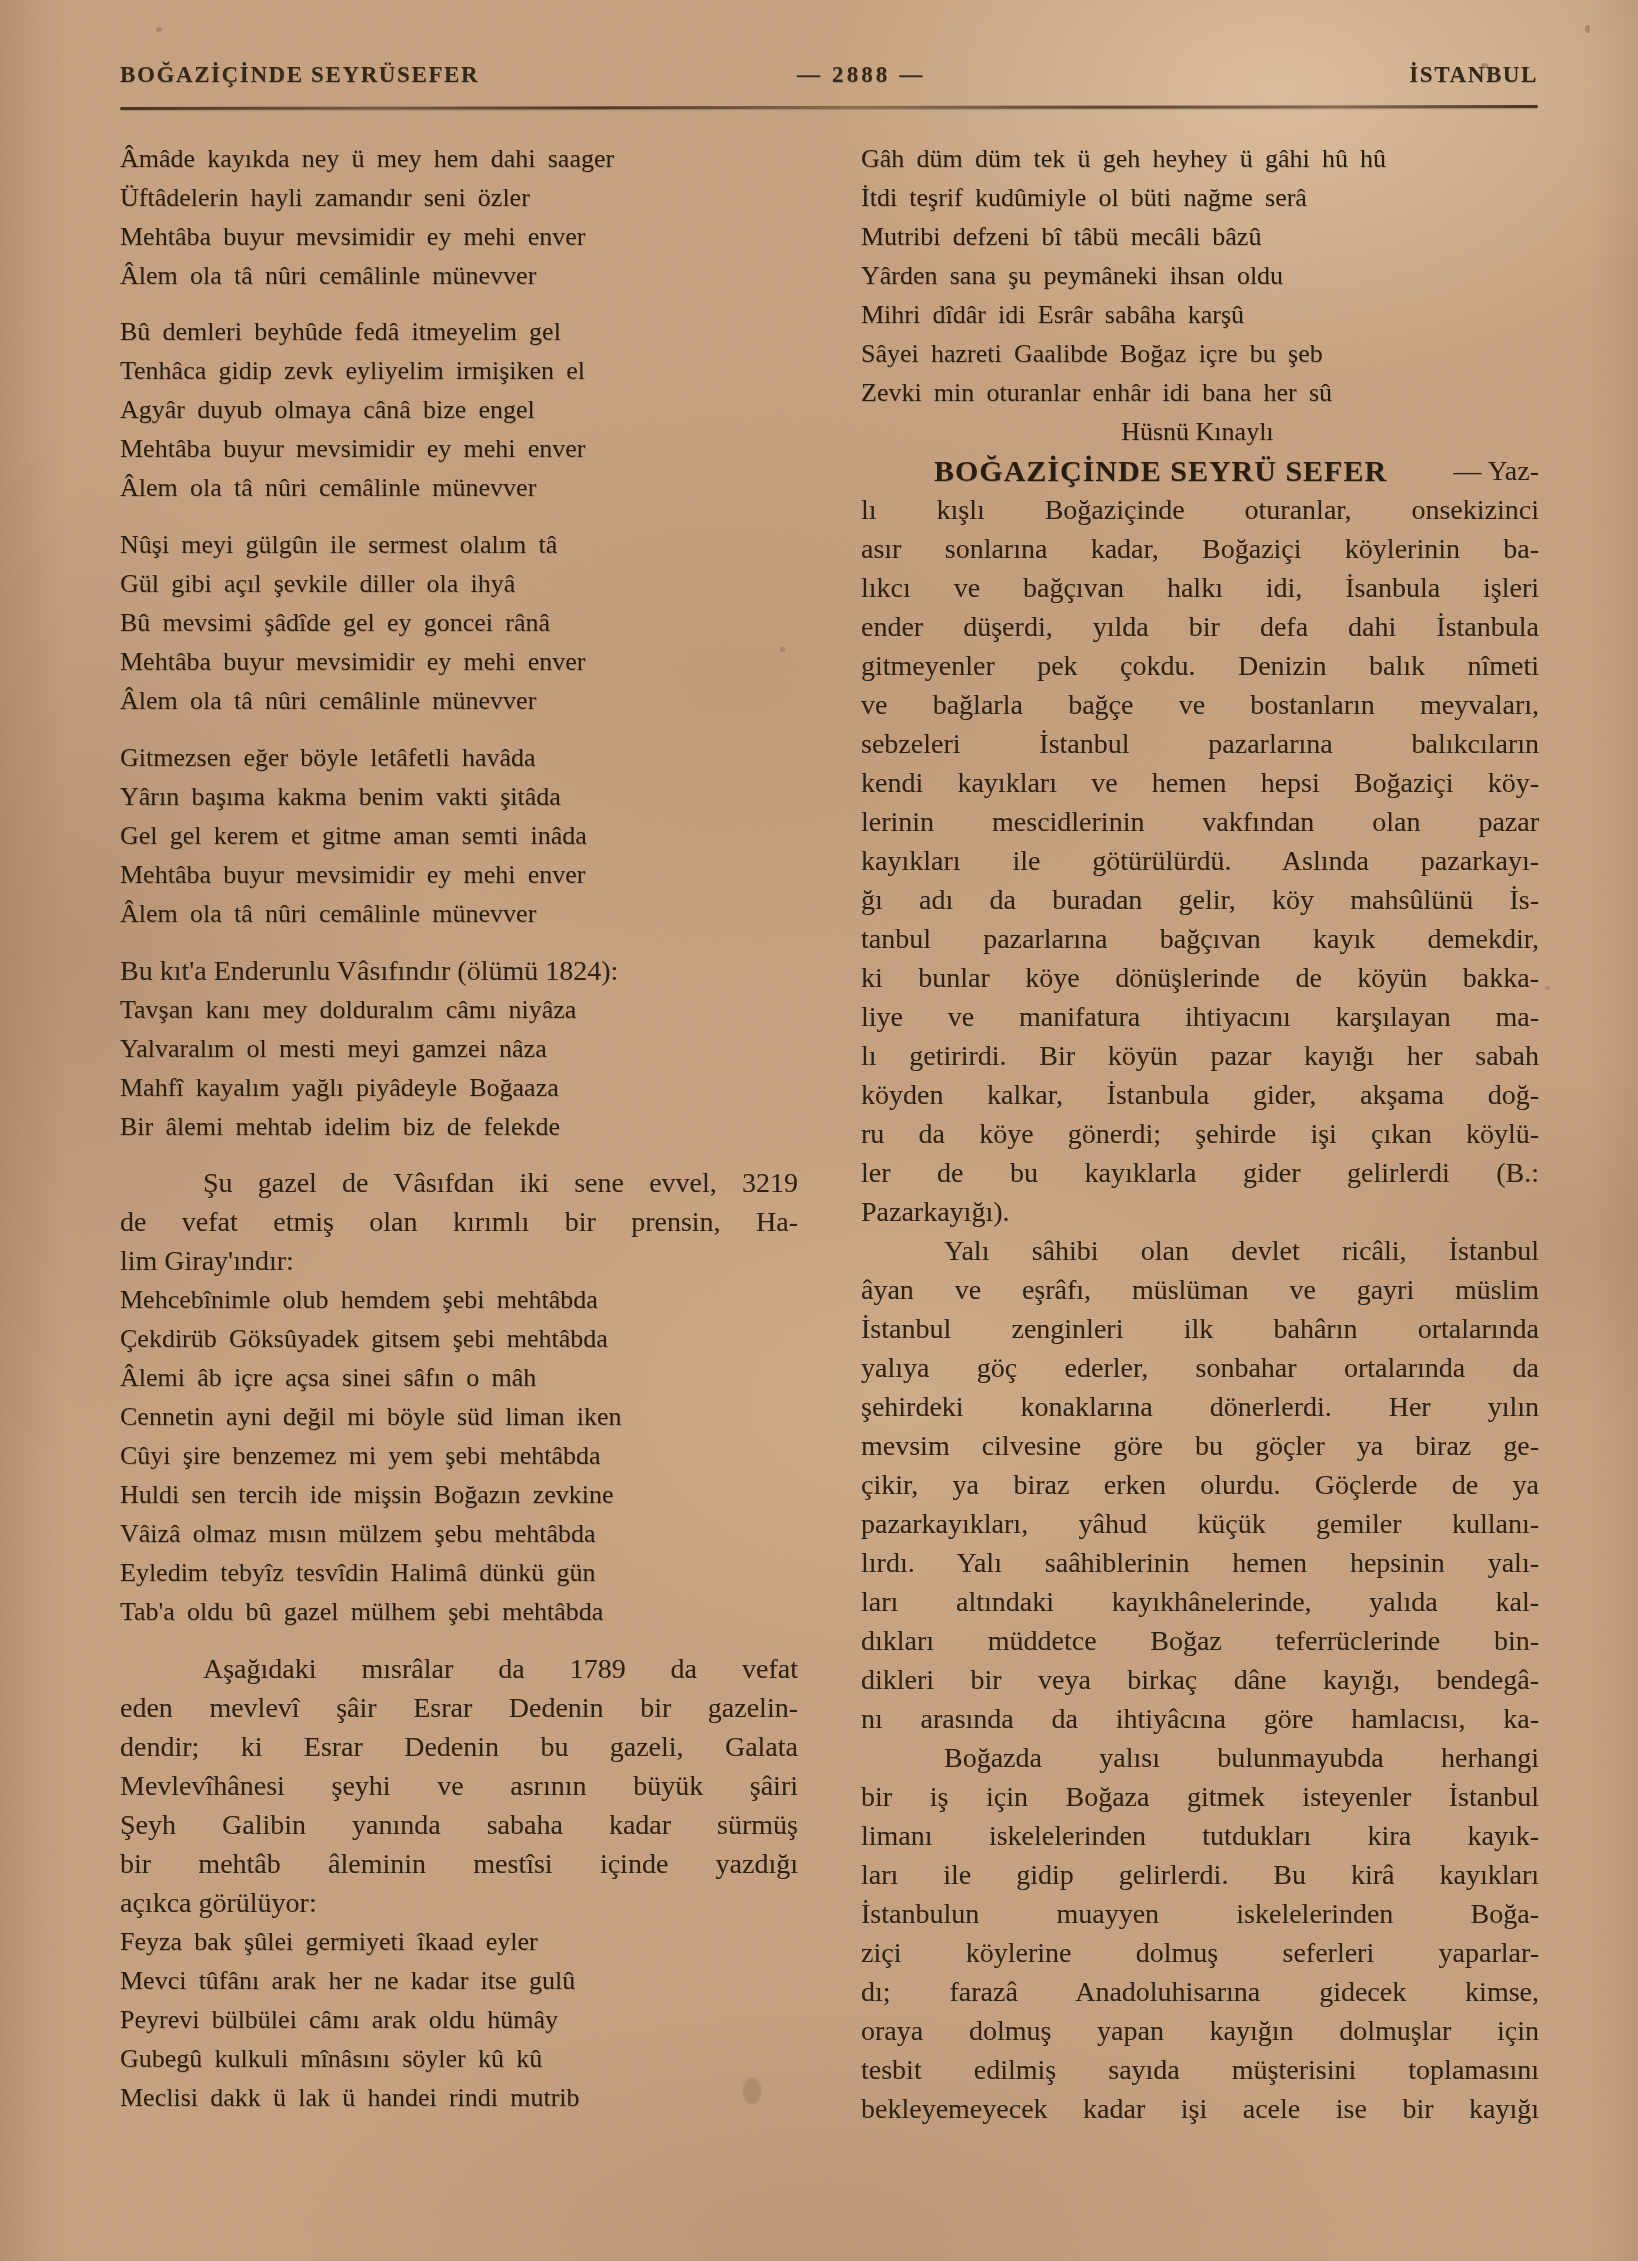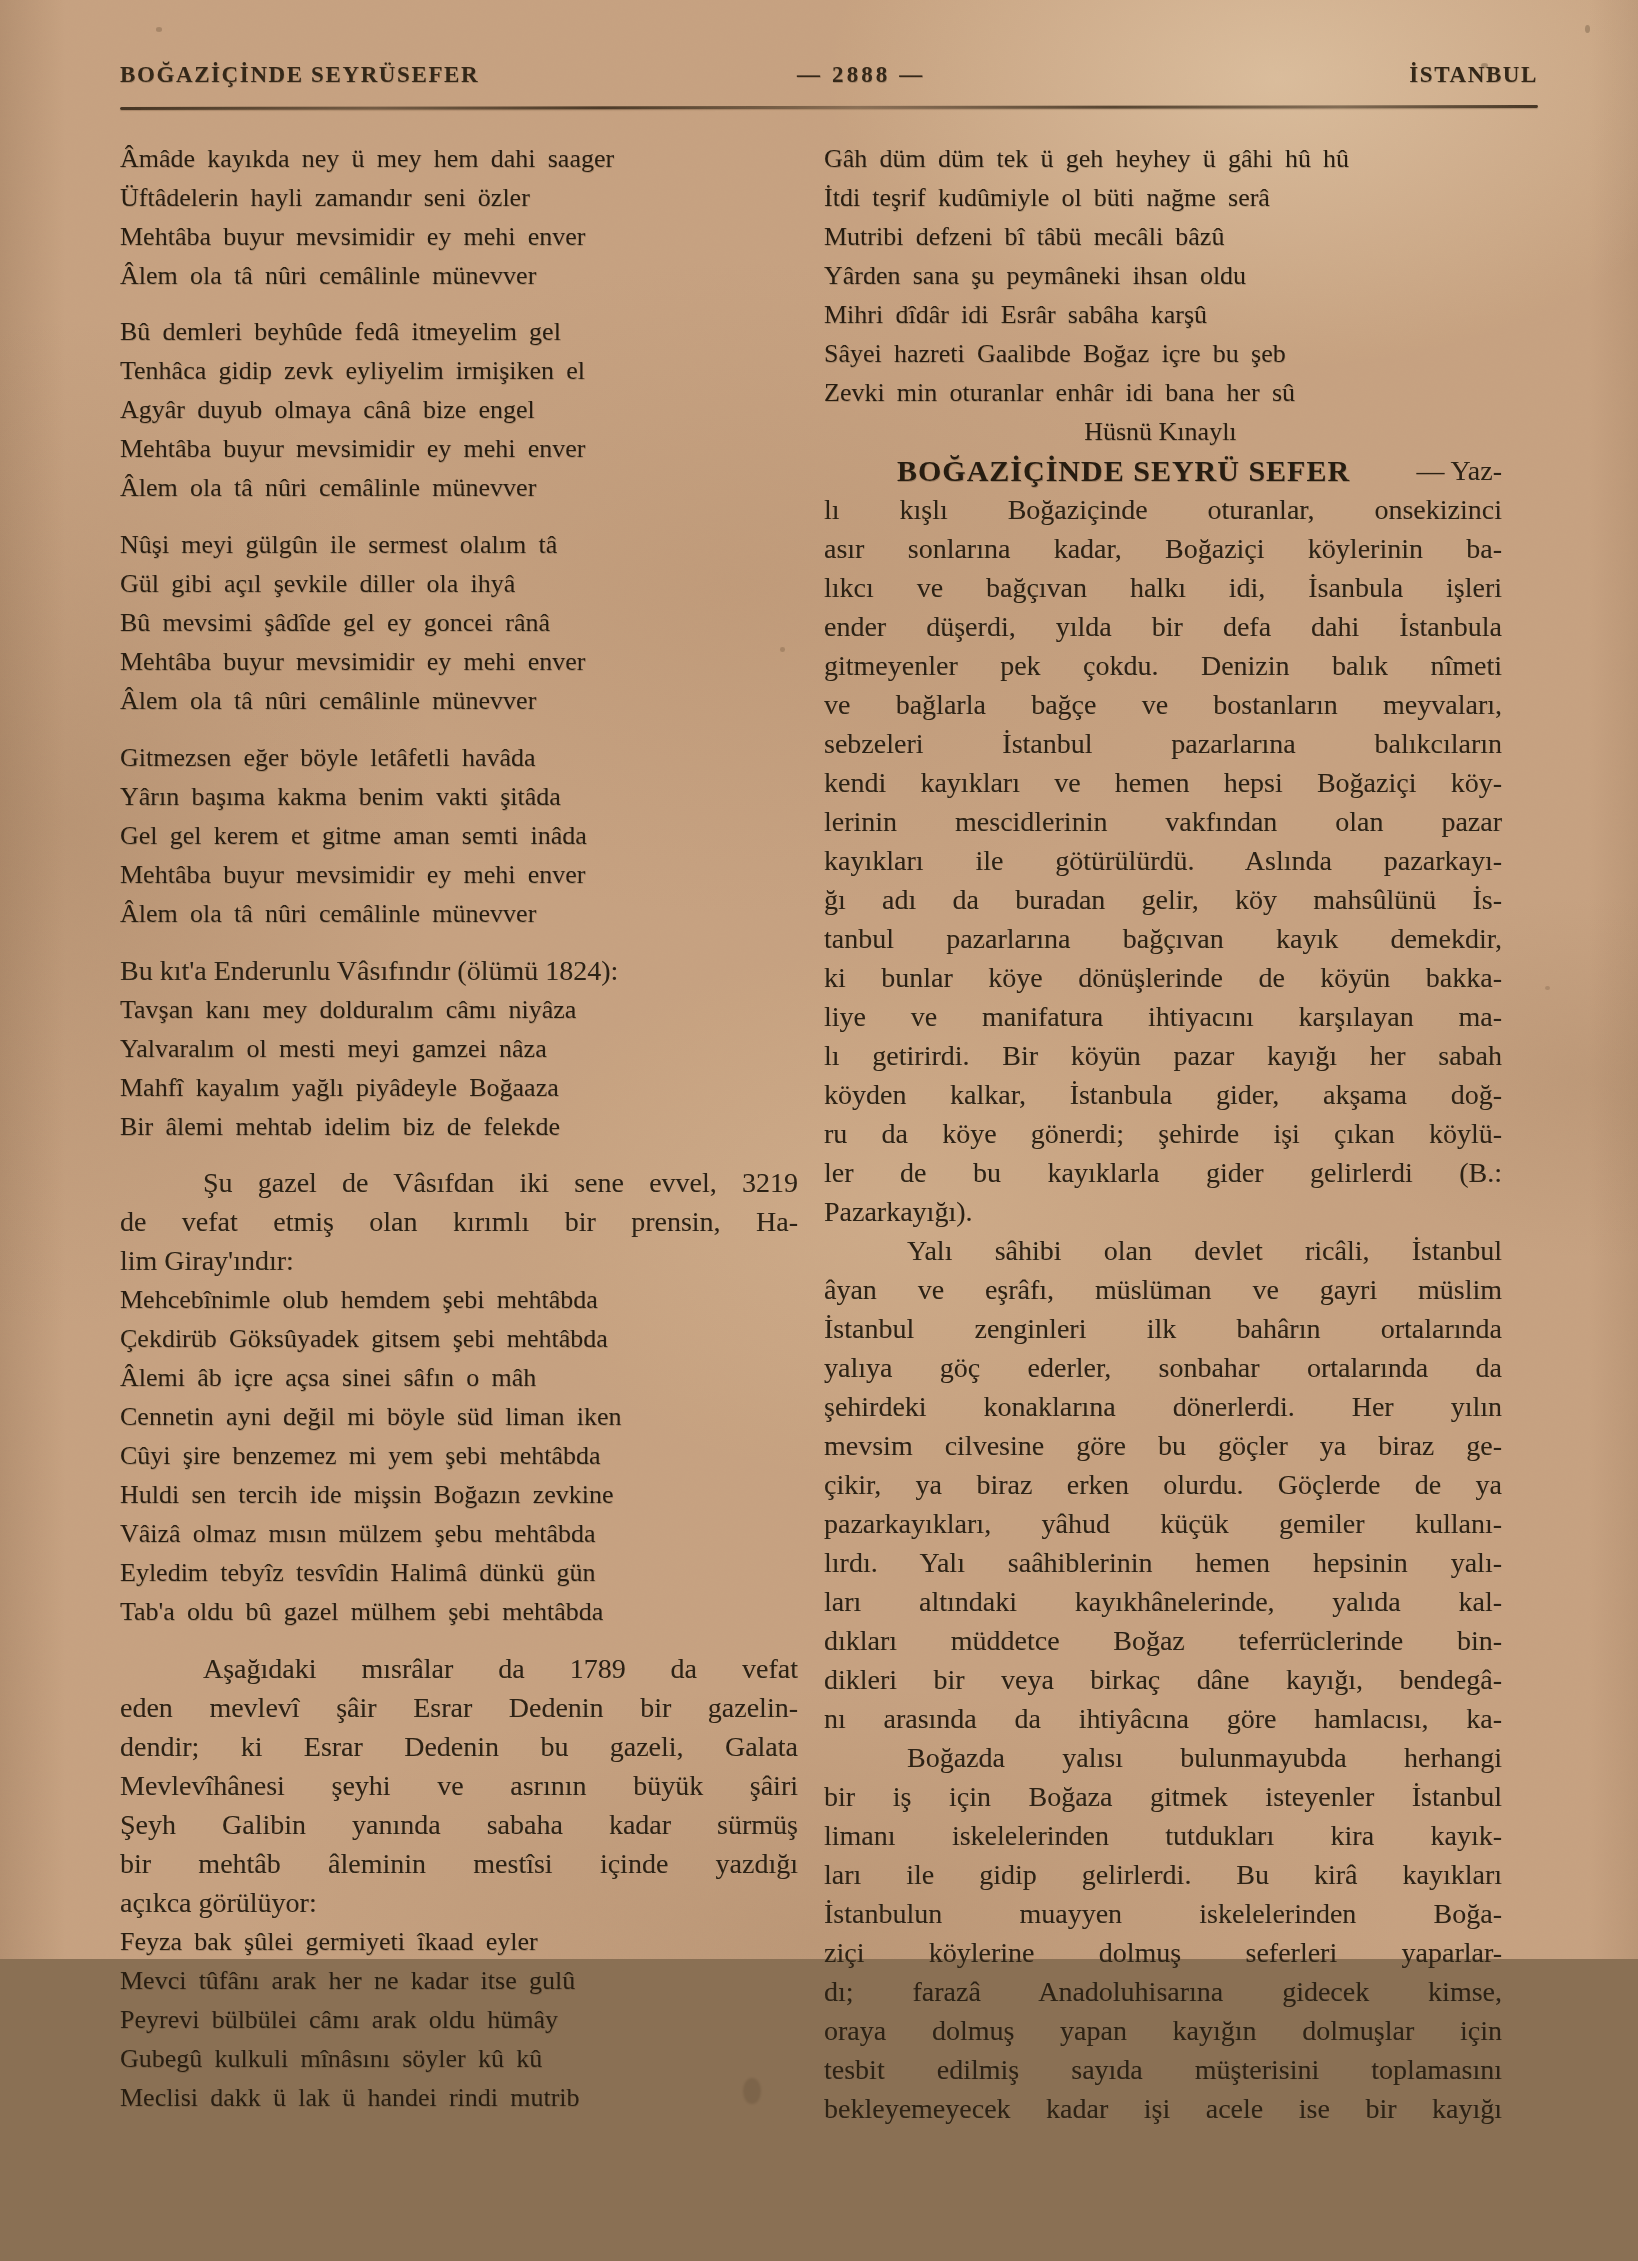--- a/index.html
+++ b/index.html
@@ -14,7 +14,7 @@
     background:#8a7054;
   }
   .page{
-    position:relative;width:1638px;height:1959px;
+    position:relative;width:1638px;height:2261px;
     background-color:var(--paper);
     background-image:
       radial-gradient(ellipse 730px 469px at 78% 4%, rgba(238,216,184,.50), transparent 62%),

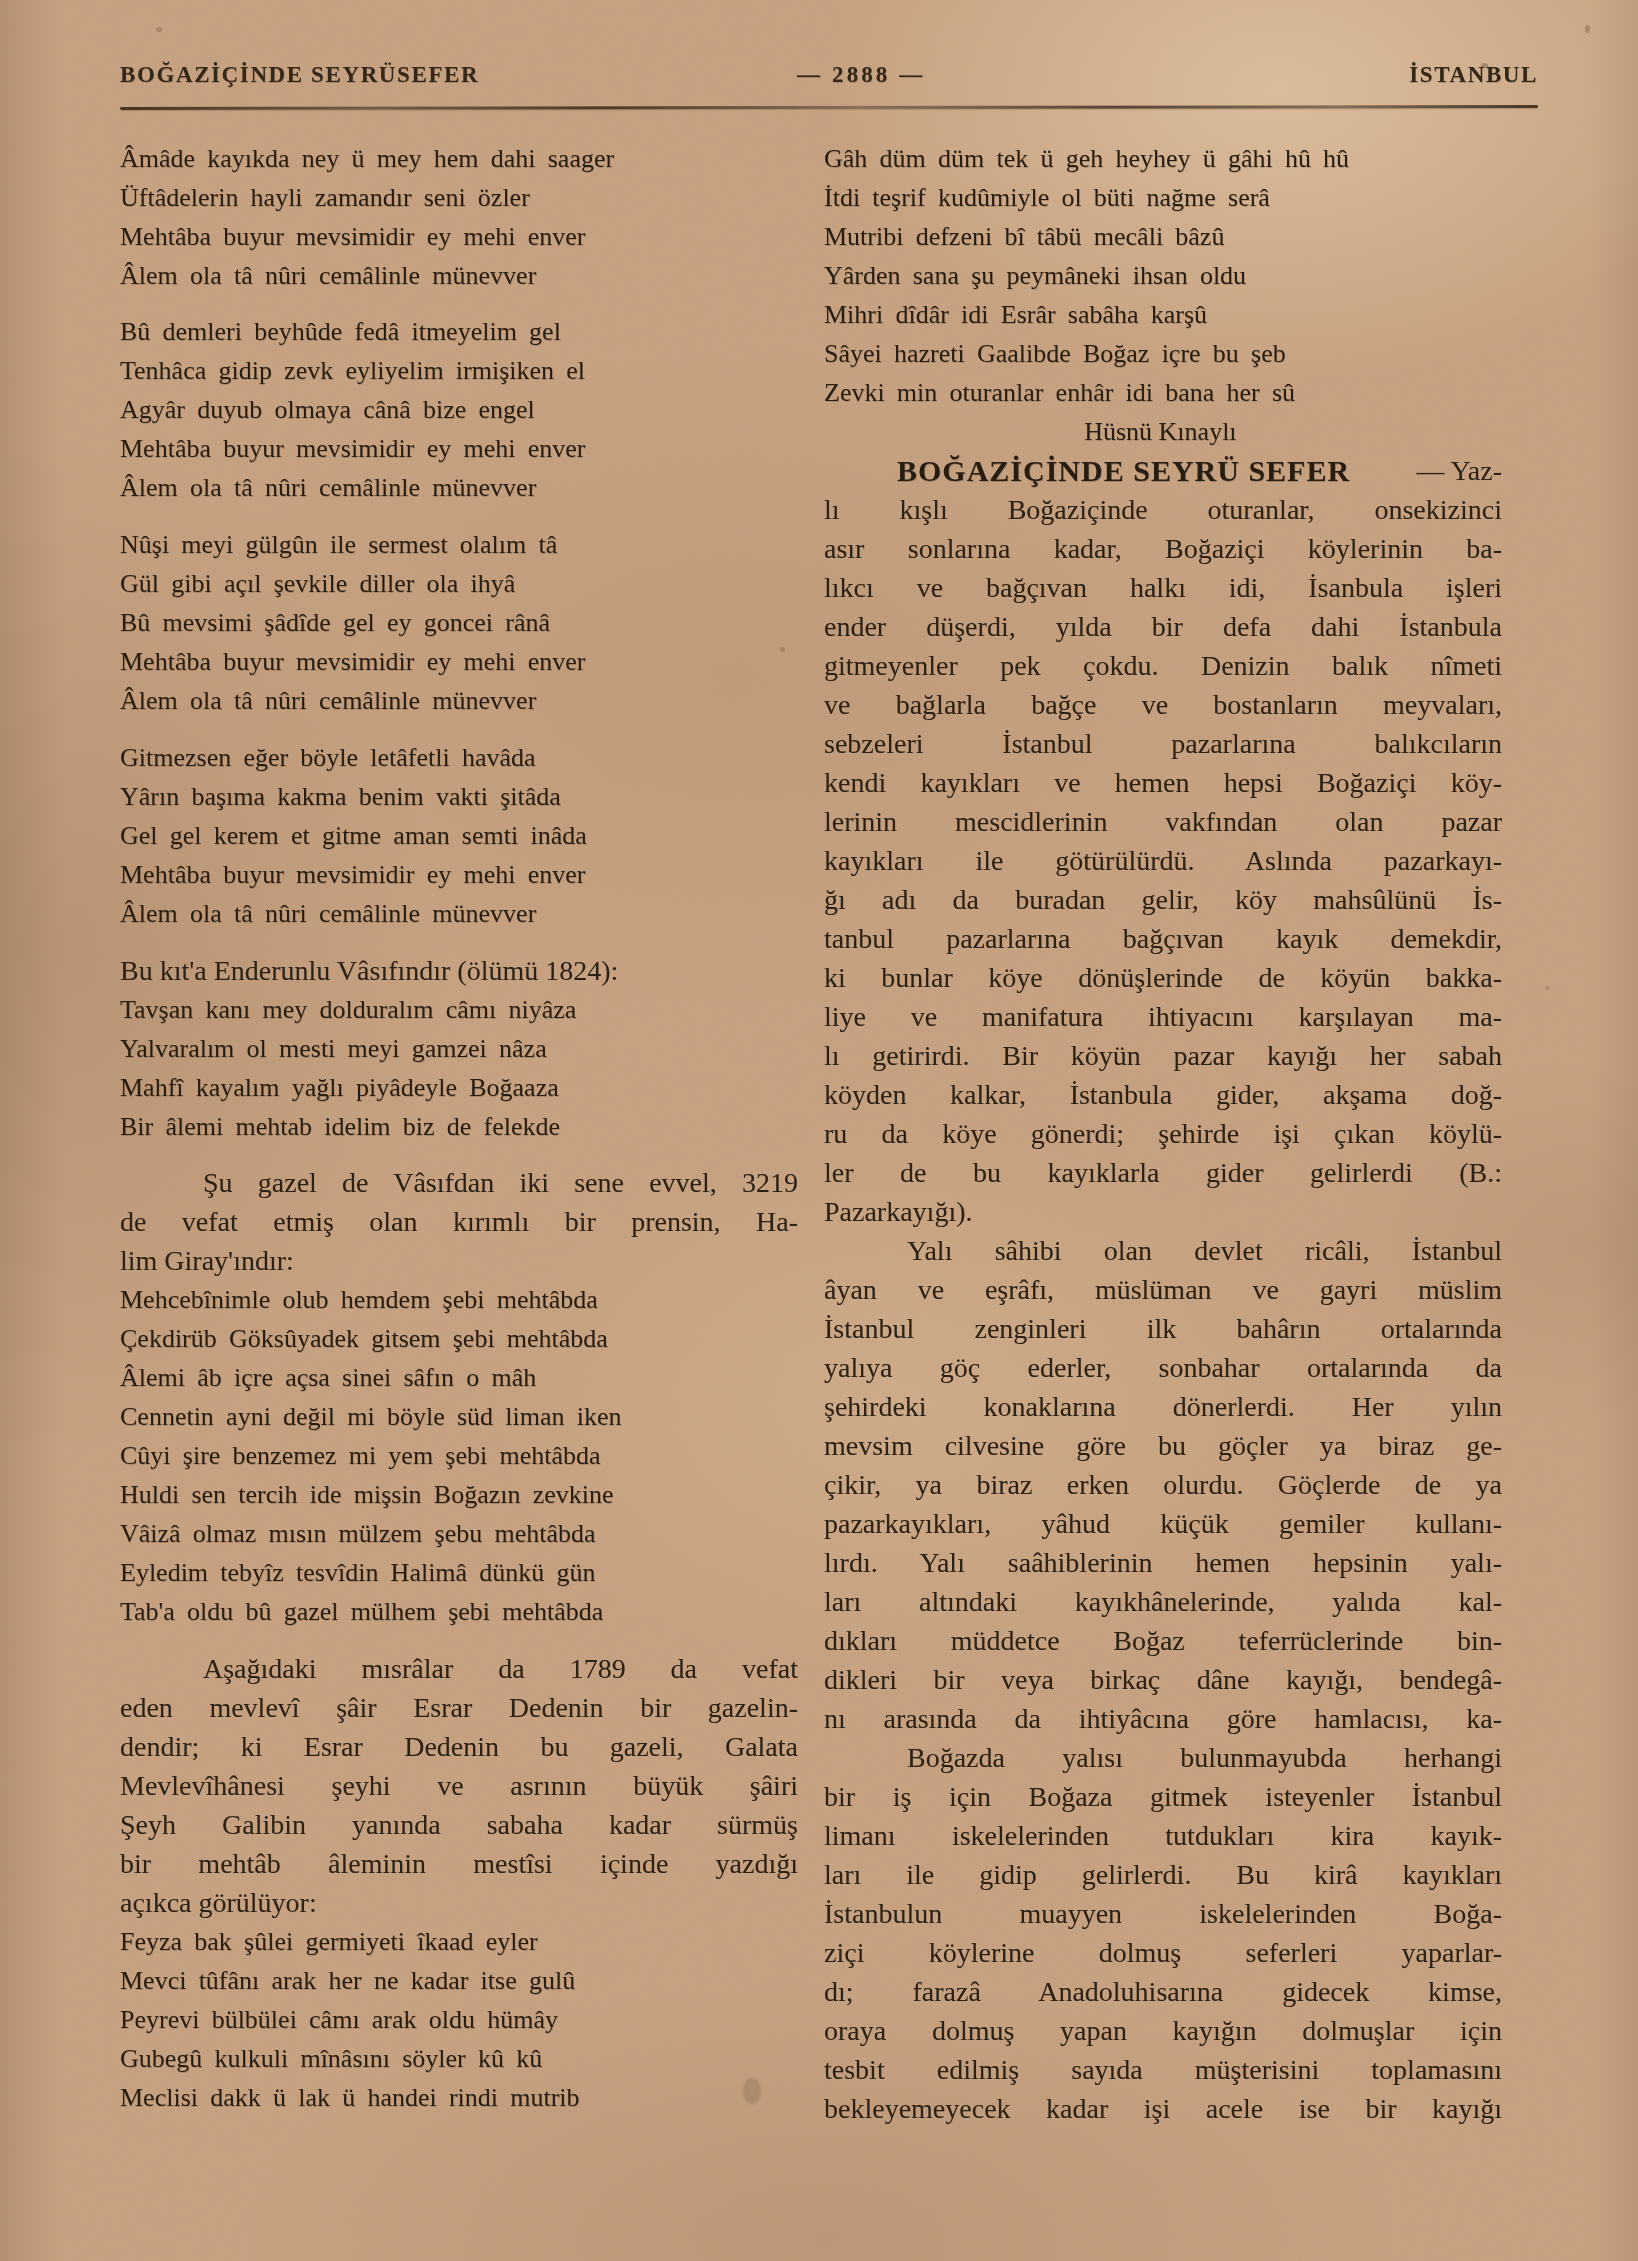--- a/index.html
+++ b/index.html
@@ -48,7 +48,7 @@
     display:flex;margin:30px 0 0 120px;align-items:flex-start;
   }
   .col{width:678px;}
-  .col.right{margin-left:26px;}
+  .col.right{margin-left:63px;}
   .block{margin-top:17.7px;}
   .block:first-child, .block.attached{margin-top:0;}
   

